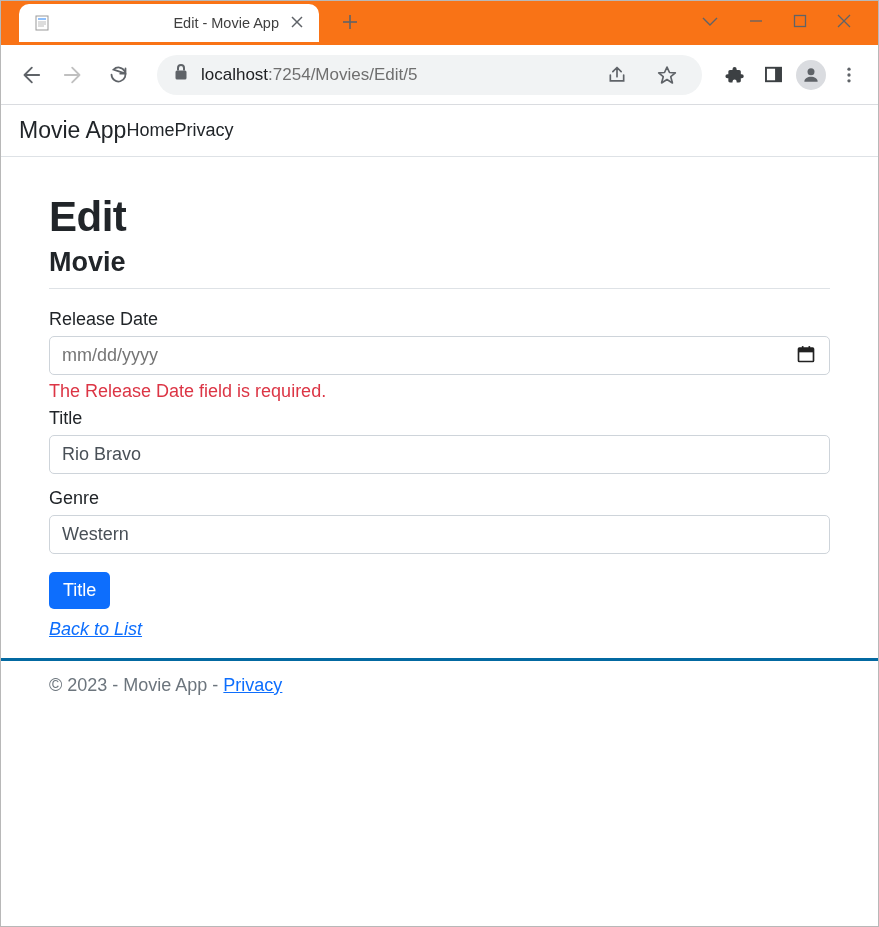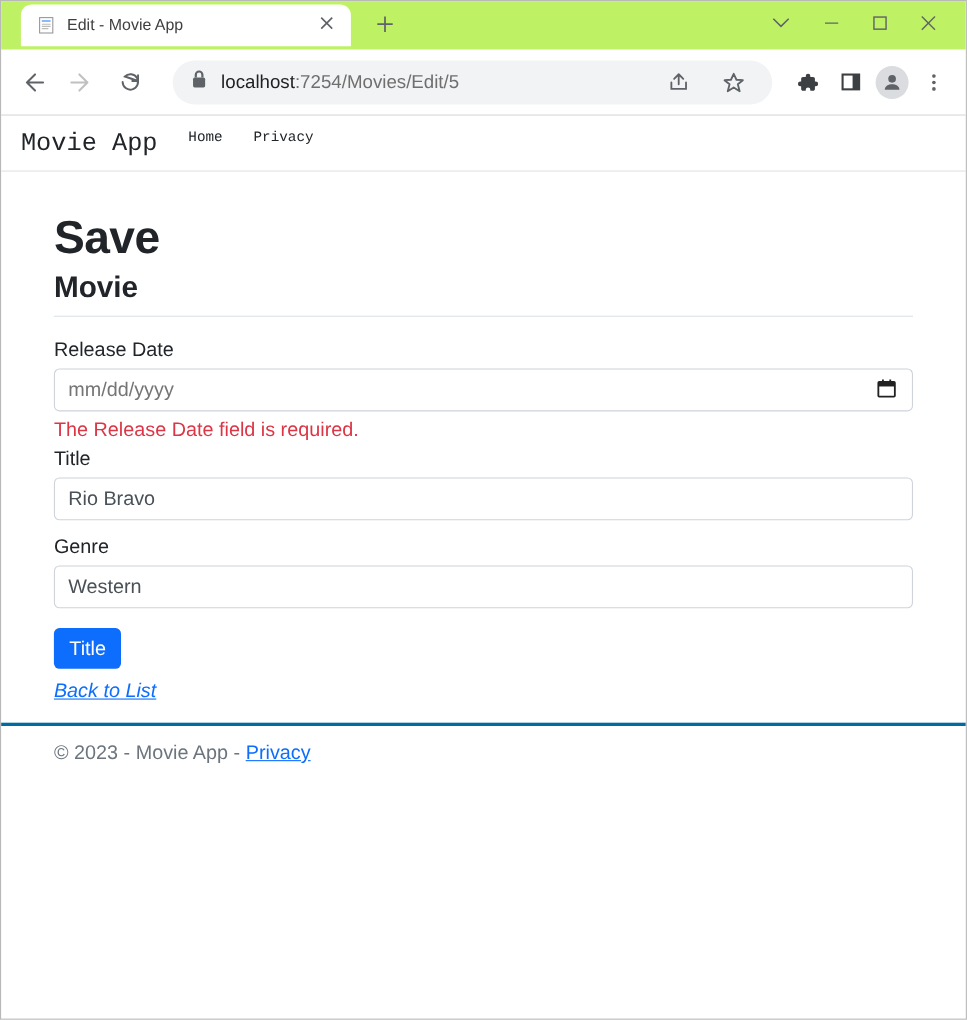--- a/index.html
+++ b/index.html
@@ -20,9 +20,10 @@
     }
     
     .chrome {
-      background: #bef264;
+      background: #f97316;
       display: flex;
       flex-direction: column;
+      text-align: right;
     }
     .wincontrols {
       position: absolute;

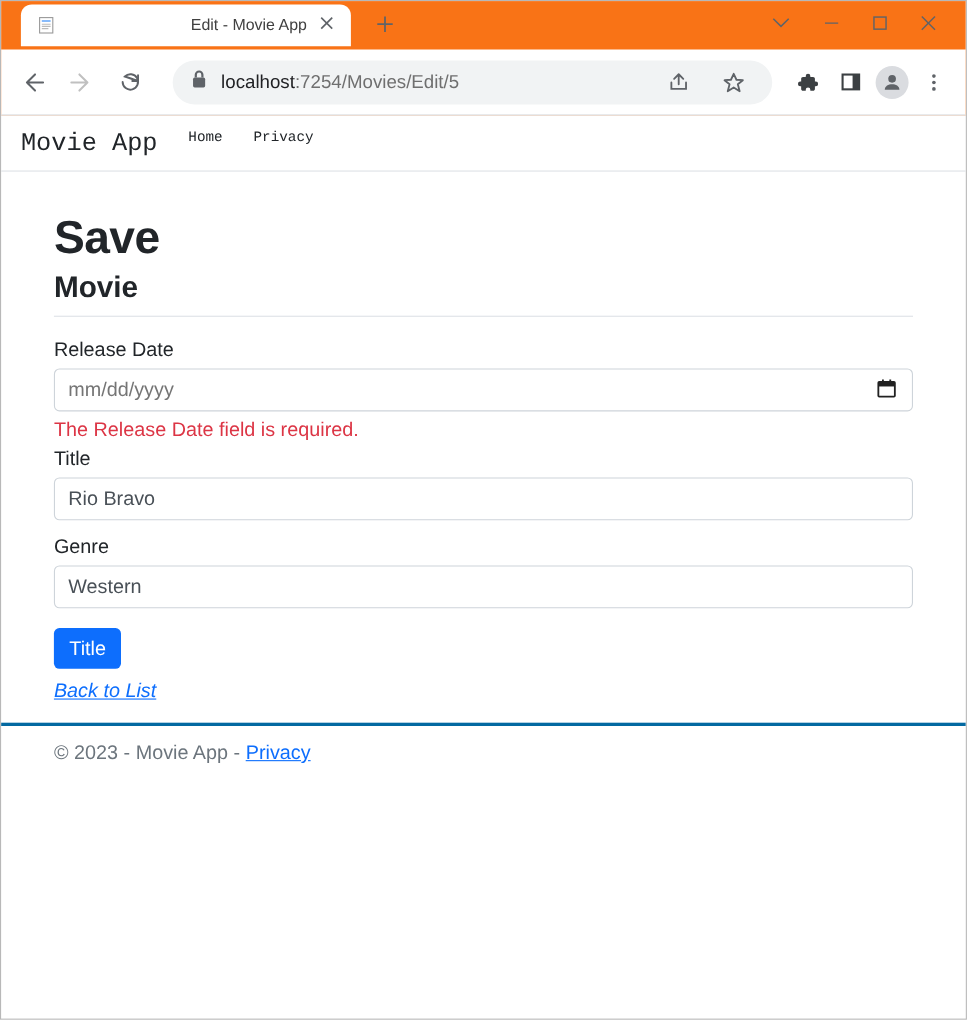--- a/index.html
+++ b/index.html
@@ -119,9 +119,7 @@
       border-bottom: 1px solid #dee2e6;
       padding: 12px 18px;
       display: flex;
-      align-items: flex-start;
-      gap: 28px;
-      font-family: Liberation Mono, monospace;
+      align-items: center;
     }
     .brand {
       font-size: 23px;

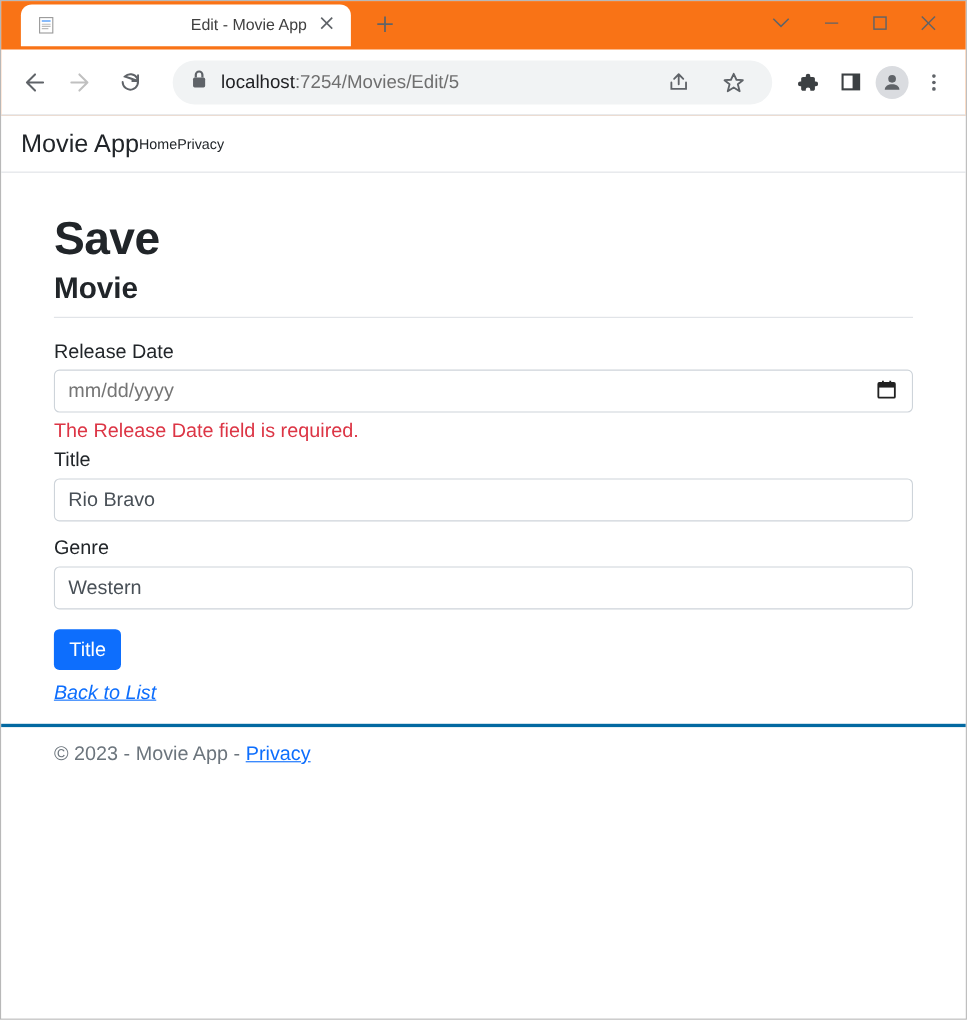--- a/index.html
+++ b/index.html
@@ -126,7 +126,7 @@
       color: #212529;
     }
     .navlink {
-      font-size: 13px;
+      font-size: 18px;
       color: #212529;
     }
     .container {

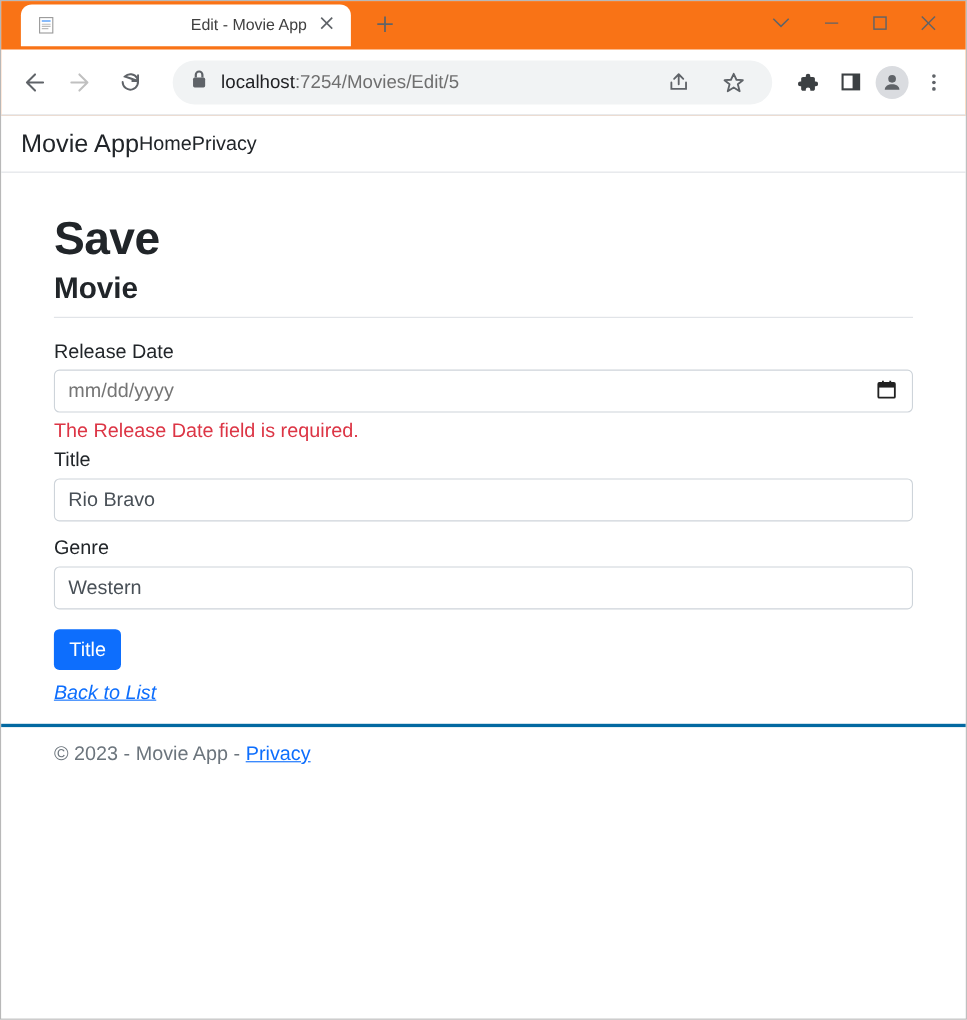--- a/index.html
+++ b/index.html
@@ -347,7 +347,7 @@
   </div>
 
   <div class="container">
-    <h1>Save</h1>
+    <h1>Edit</h1>
     <h4>Movie</h4>
     <hr>
 

